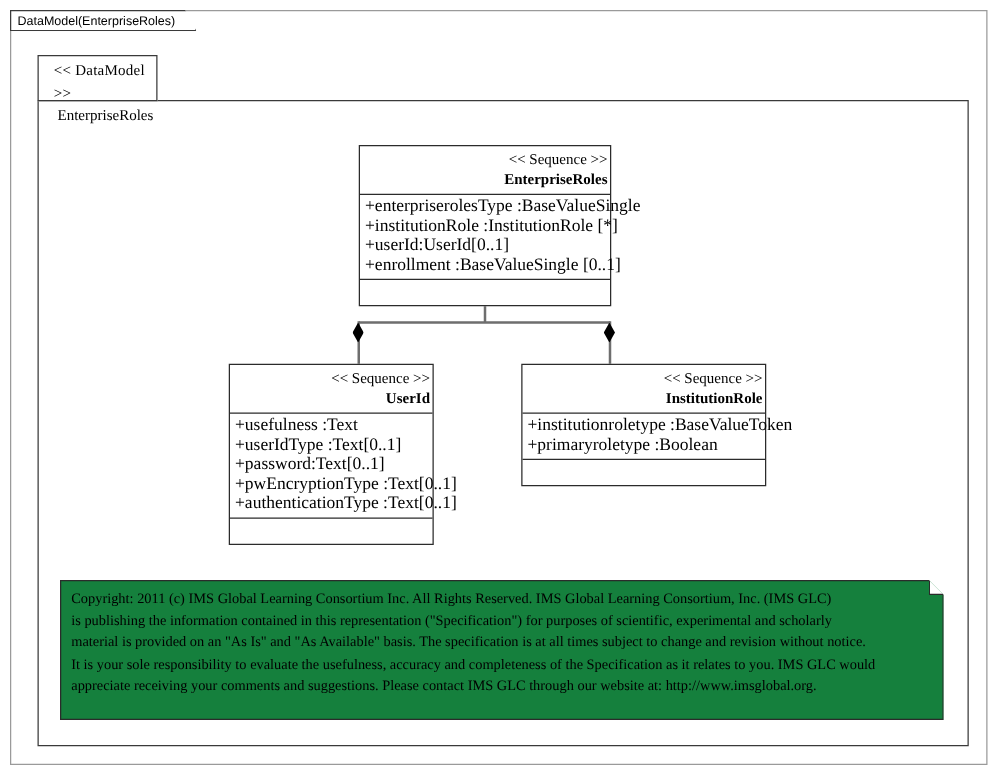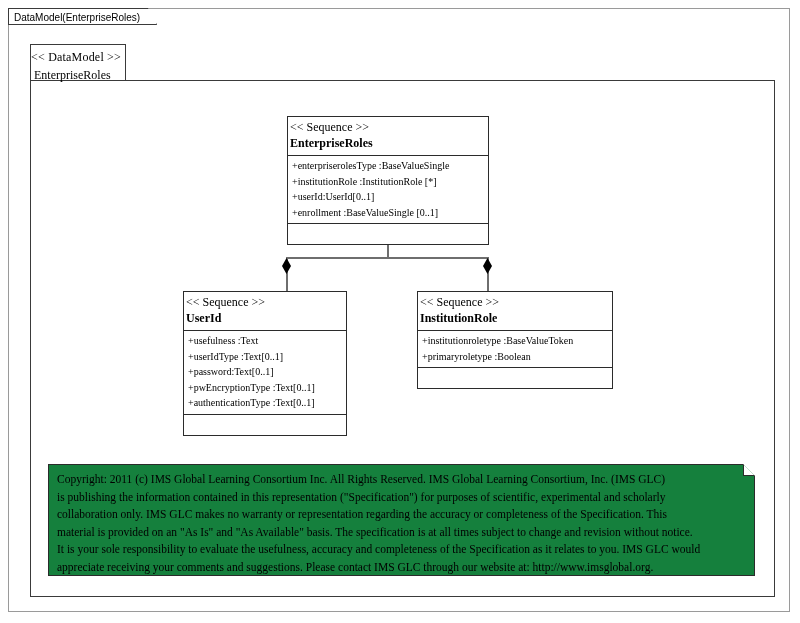--- a/index.html
+++ b/index.html
@@ -71,7 +71,7 @@
     border: 1px solid #3a3a3a;
     box-sizing: border-box;
     background: #ffffff;
-    padding: 2px 0 0 0;
+    padding: 2px 0 0 12px;
   }
   .package-tab .stereotype {
     font-size: 12px;

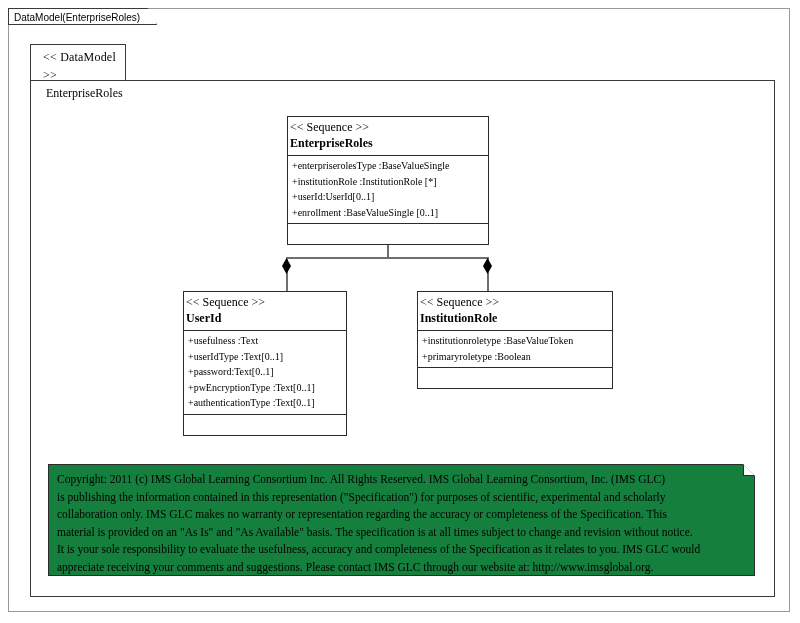--- a/index.html
+++ b/index.html
@@ -92,7 +92,7 @@
     background: #ffffff;
   }
   .uml-head {
-    text-align: left;
+    text-align: right;
     padding: 3px 2px 4px 2px;
     border-bottom: 1px solid #2b2b2b;
   }

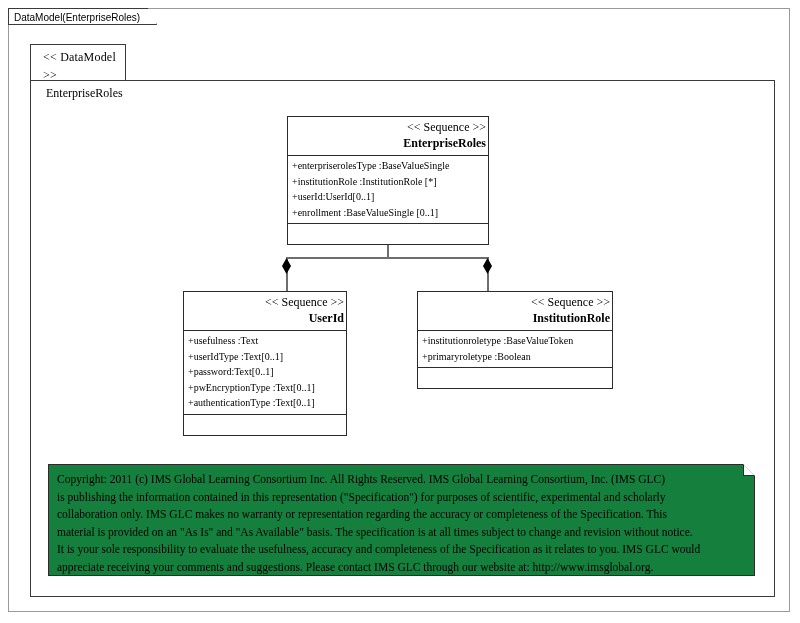--- a/index.html
+++ b/index.html
@@ -113,7 +113,7 @@
   }
   .uml-attrs .attr {
     display: block;
-    font-size: 10px;
+    font-size: 14px;
     line-height: 15.5px;
     padding-left: 4px;
     white-space: nowrap;

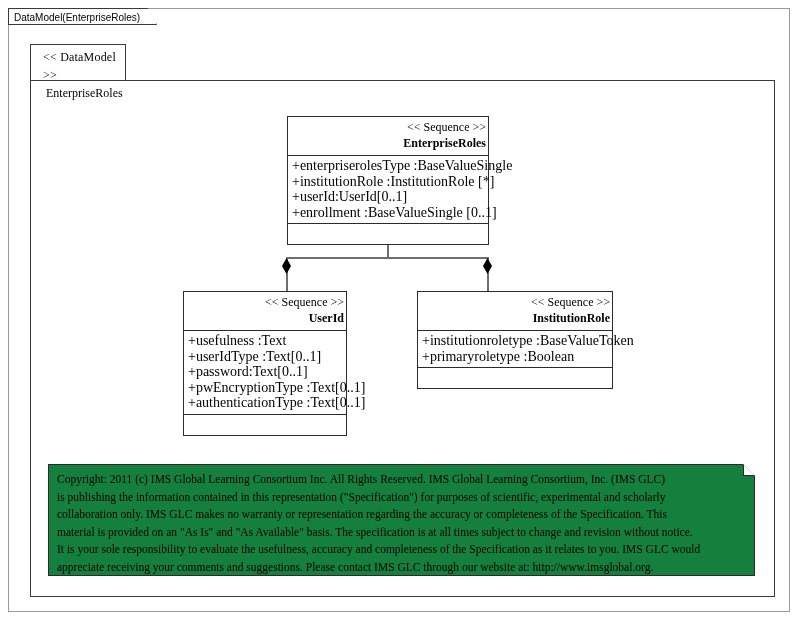--- a/index.html
+++ b/index.html
@@ -242,7 +242,6 @@
   <div class="note">
     <span class="note-line">Copyright: 2011 (c) IMS Global Learning Consortium Inc.  All Rights Reserved.  IMS Global Learning Consortium, Inc. (IMS GLC)</span>
     <span class="note-line">is publishing the information contained in this representation ("Specification") for purposes of scientific, experimental and scholarly</span>
-    <span class="note-line">collaboration only.  IMS GLC makes no warranty or representation regarding the accuracy or completeness of the Specification.  This</span>
     <span class="note-line">material is provided on an "As Is" and "As Available" basis.  The specification is at all times subject to change and revision without notice.</span>
     <span class="note-line">It is your sole responsibility to evaluate the usefulness, accuracy and completeness of the Specification as it relates to you.  IMS GLC would</span>
     <span class="note-line">appreciate receiving your comments and suggestions.  Please contact IMS GLC through our website at: http://www.imsglobal.org.</span>

